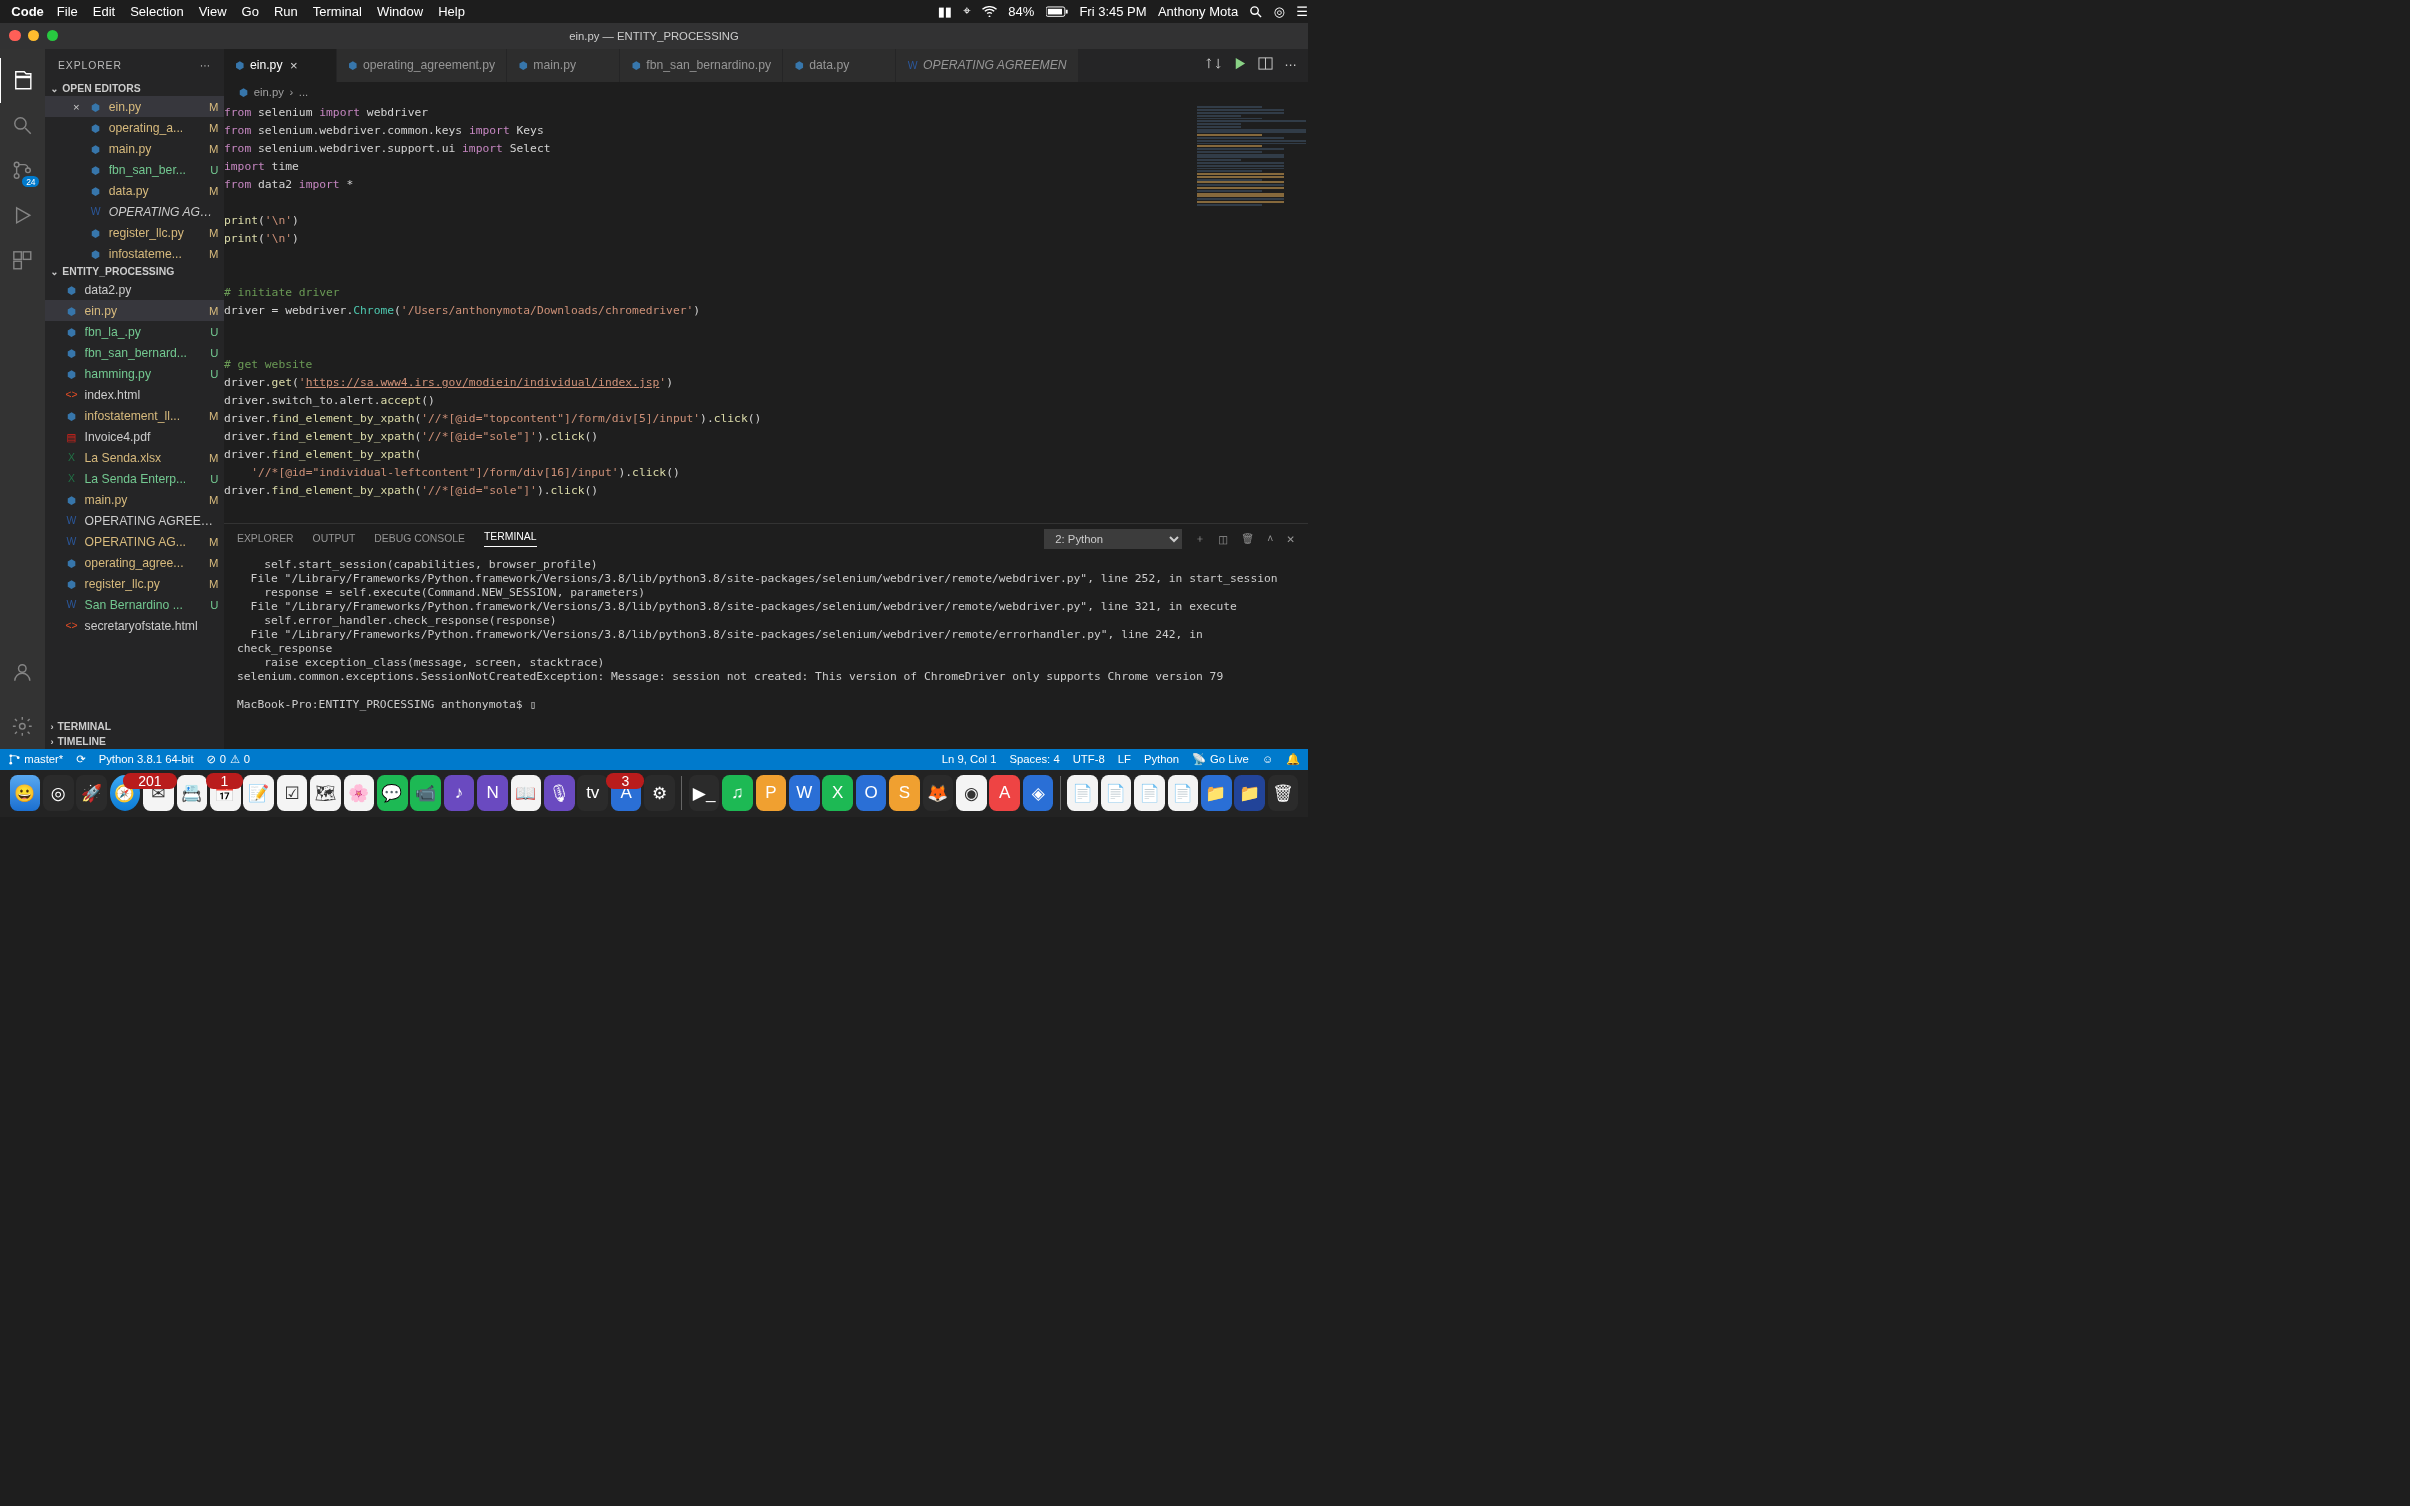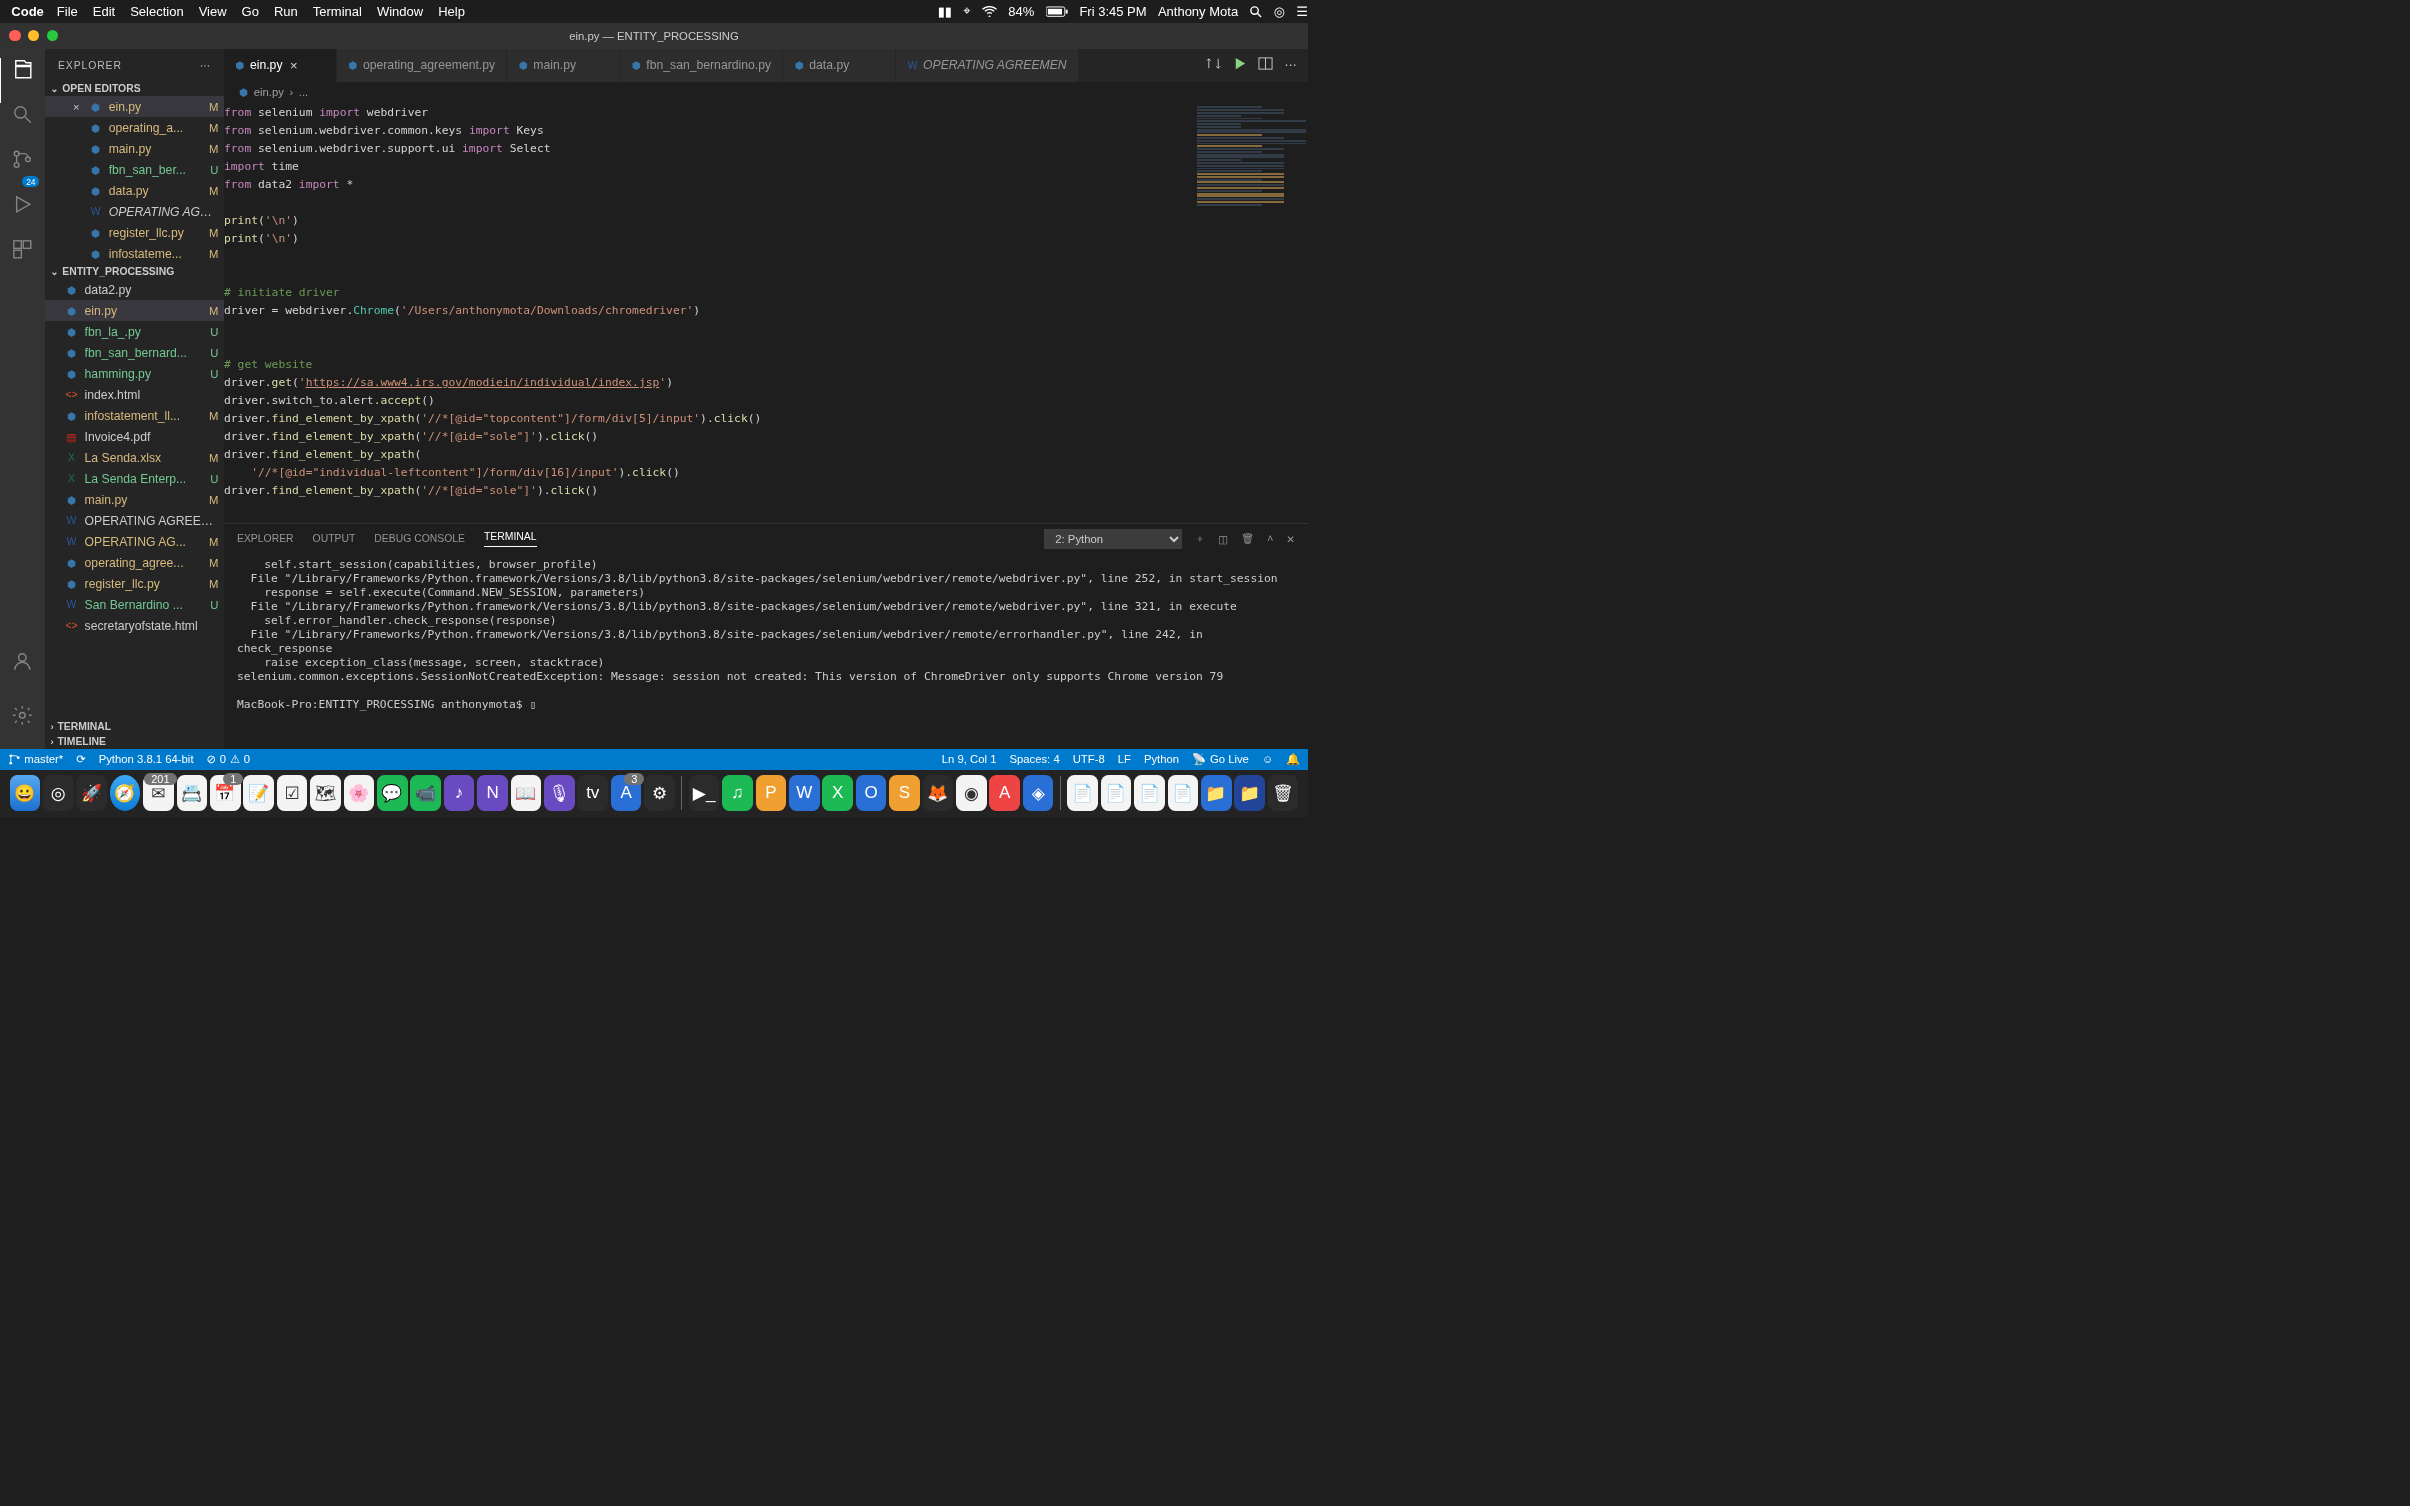--- a/index.html
+++ b/index.html
@@ -55,7 +55,7 @@
   padding-top:9.4px;
 }
 .activitybar .ab-item {
-  width:45px; height:45px; display:flex; align-items:flex-start; justify-content:center;
+  width:45px; height:45px; display:flex; align-items:center; justify-content:center;
   color:#858585; position:relative;
 }
 .activitybar .ab-item.active { color:#fff; border-left:1.9px solid #fff; }

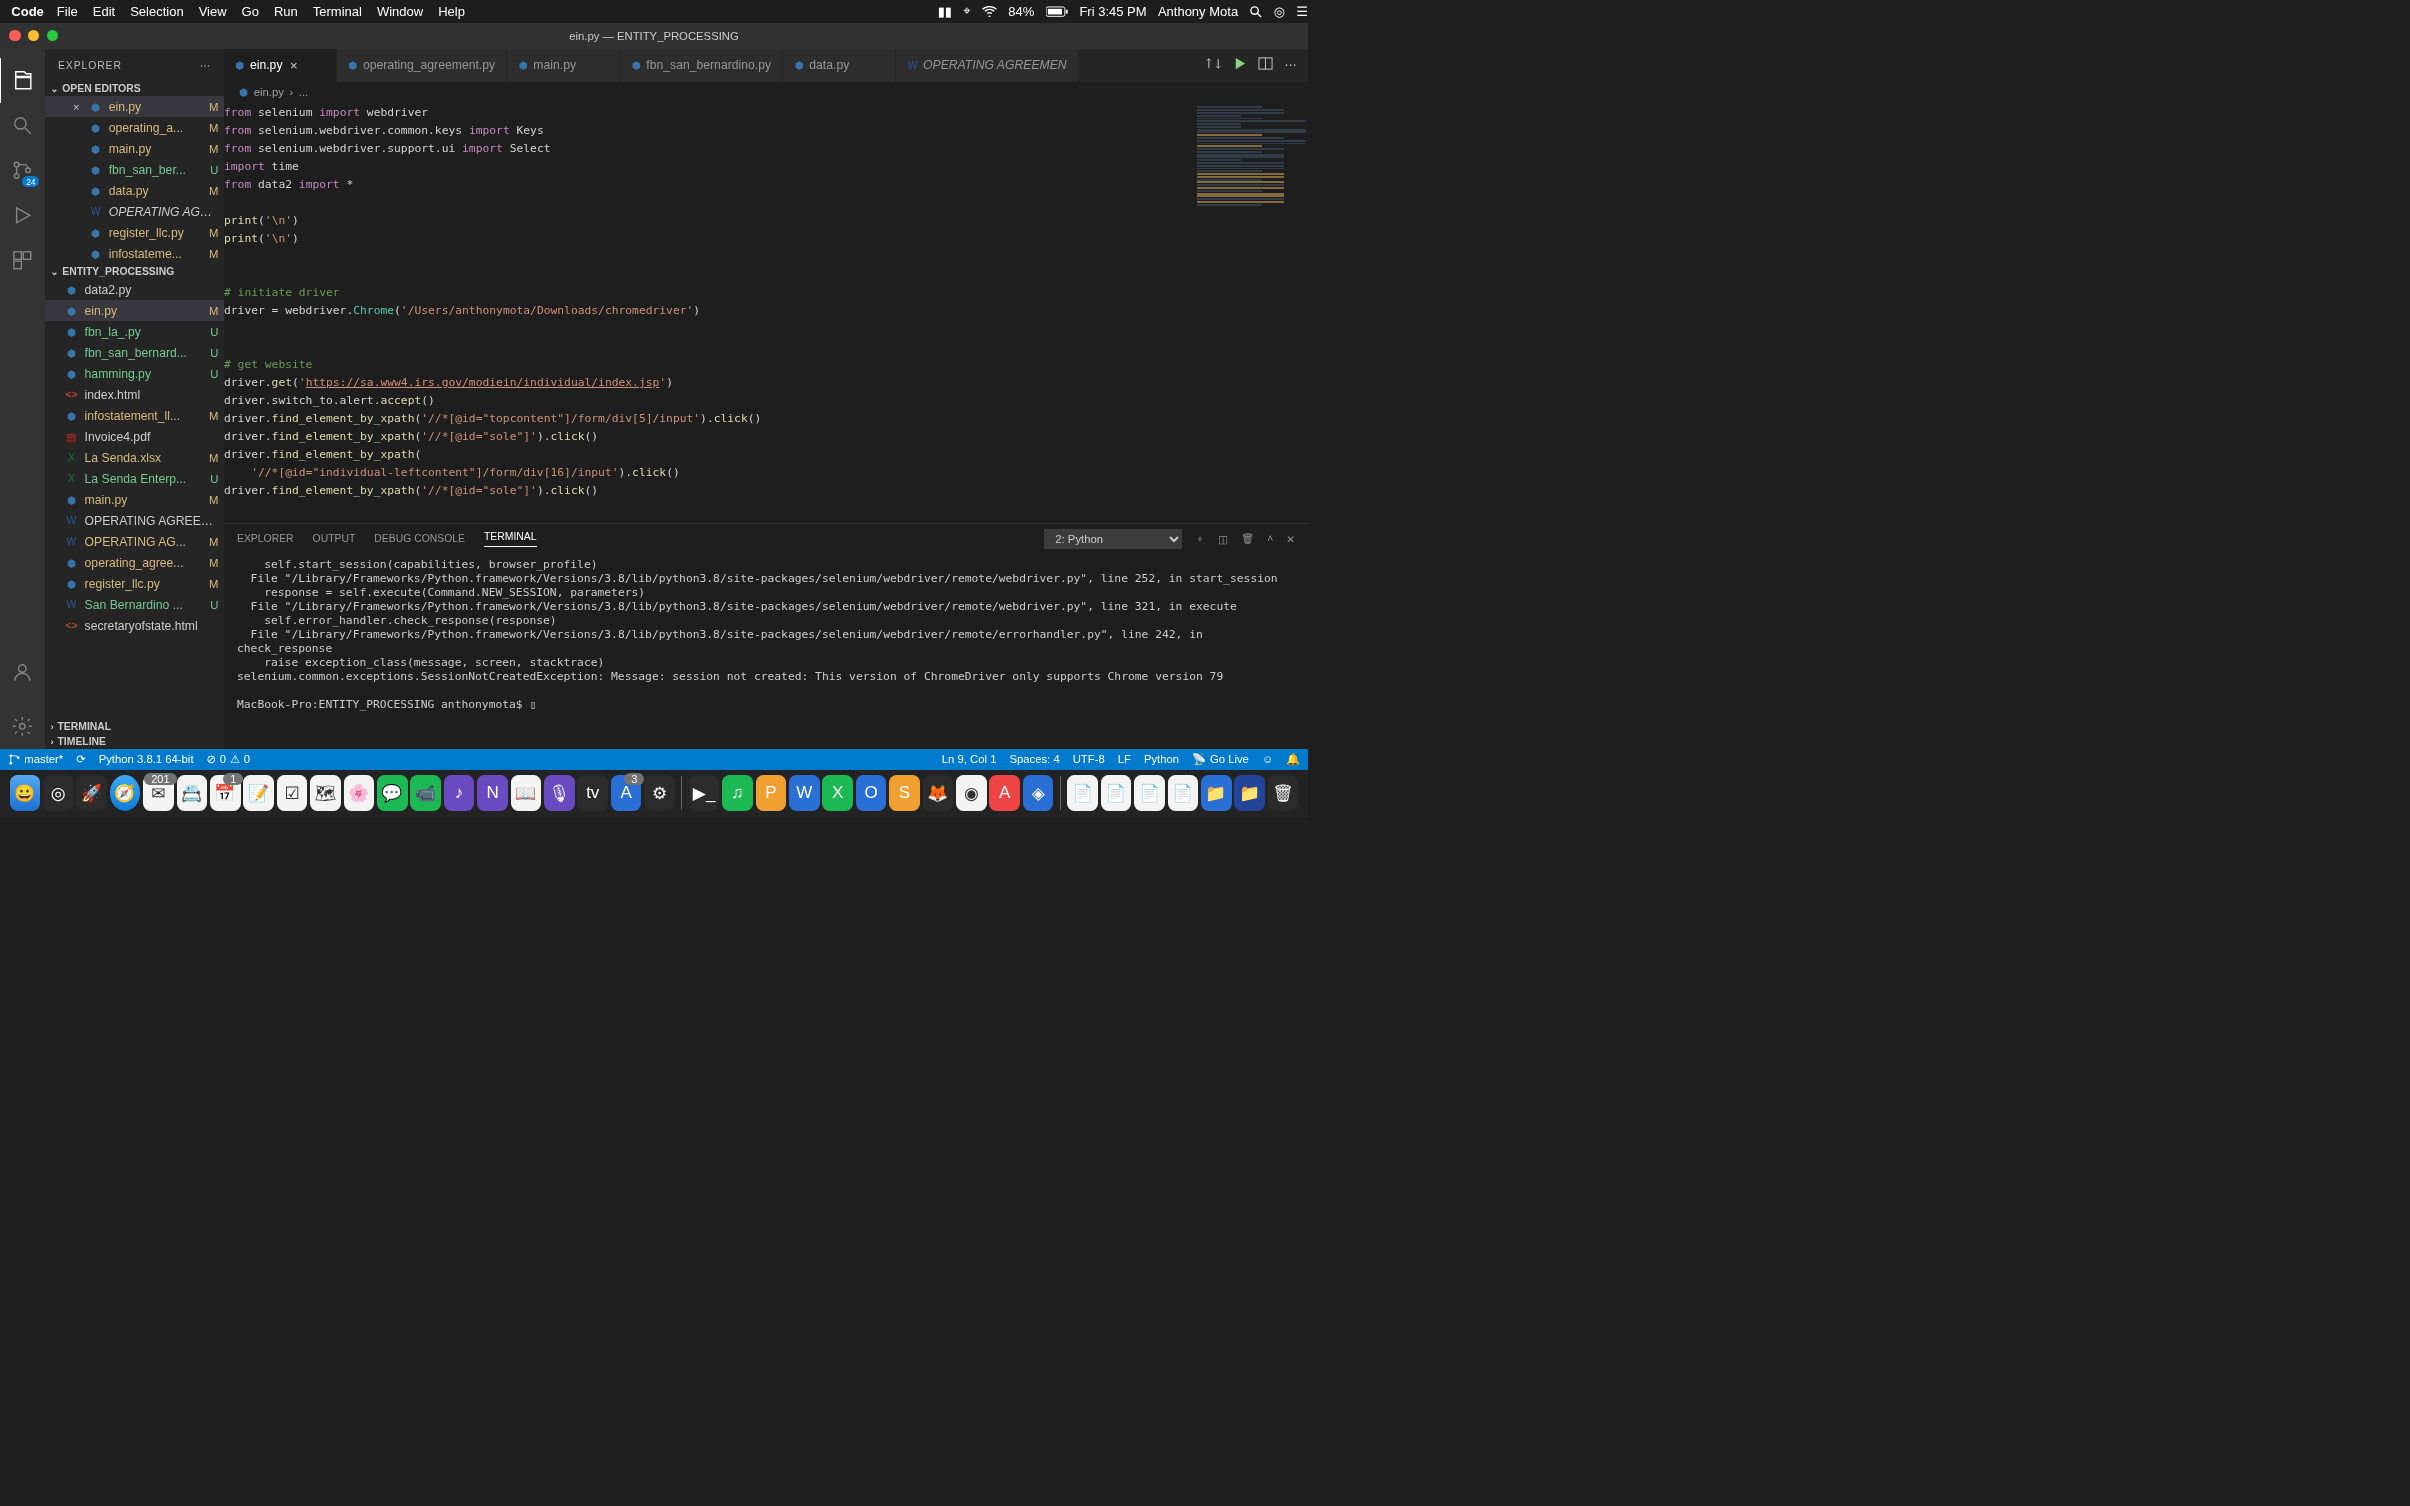--- a/index.html
+++ b/index.html
@@ -182,7 +182,7 @@
 .dock-item.white{background:#f4f4f4;color:#333;}
 .dock-item.teal{background:#249;}
 .dock-sep{width:0.9px;height:34px;background:rgba(255,255,255,0.3);margin:0 3.8px;}
-.dock-item .dbadge{position:absolute;top:-2.8px;right:-2.8px;background:#737373;color:#fff;font-size:11px;border-radius:7.5px;padding:0 7px;}
+.dock-item .dbadge{position:absolute;top:-2.8px;right:-2.8px;background:#b91c1c;color:#fff;font-size:14px;border-radius:7.5px;padding:0 15px;}
 
 .file-icon {font-size:10.4px;}
 .py-icon{color:#3776ab;}

